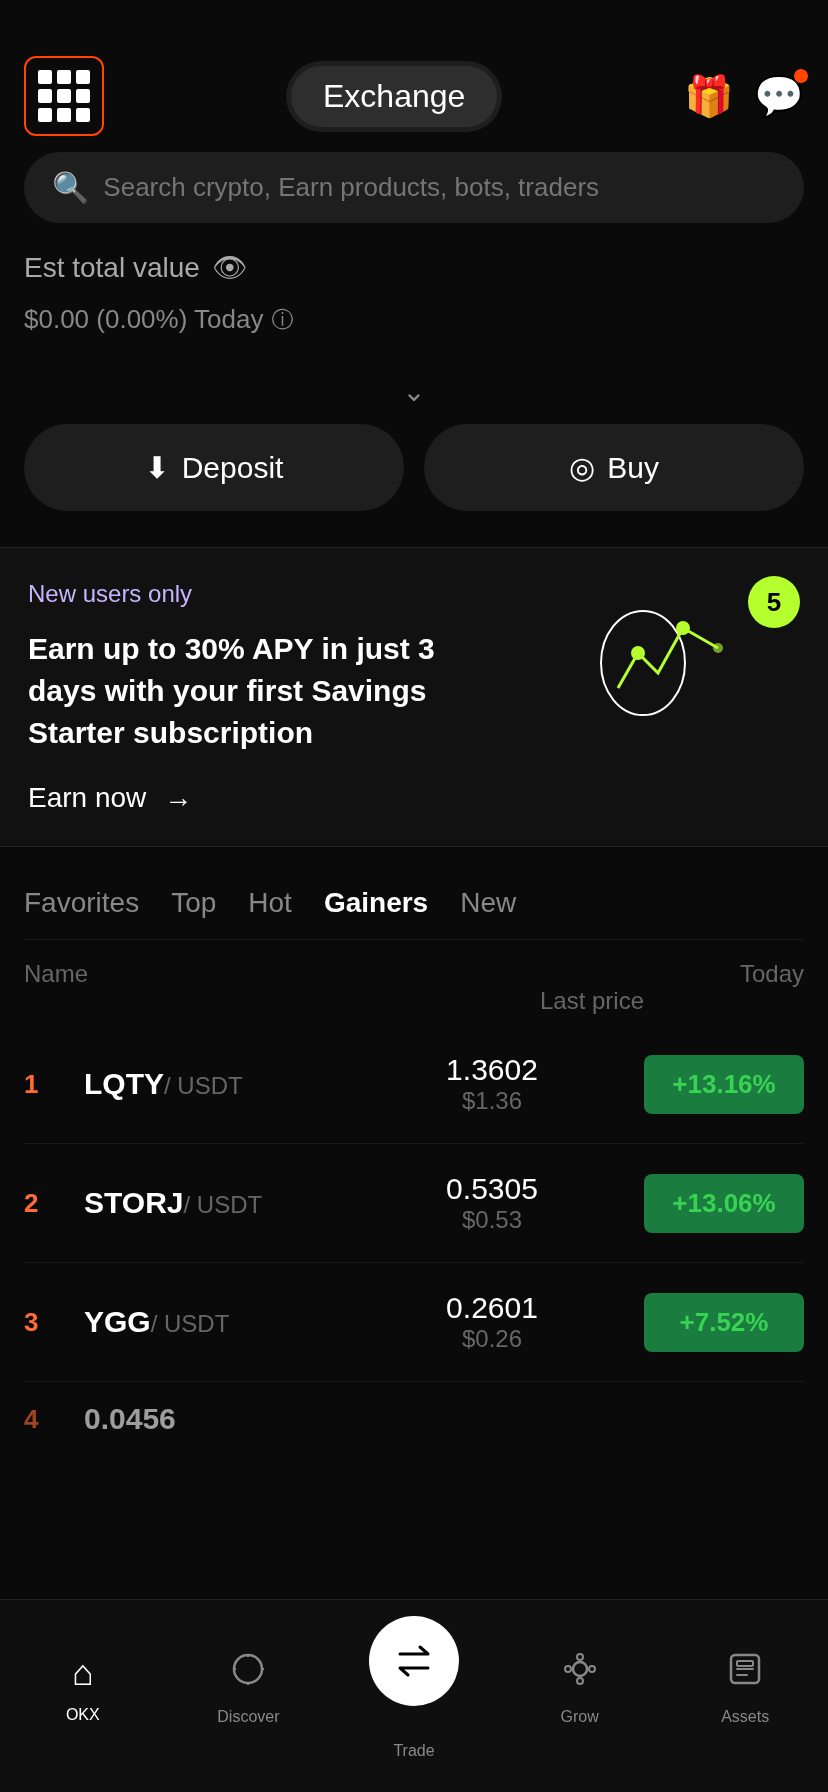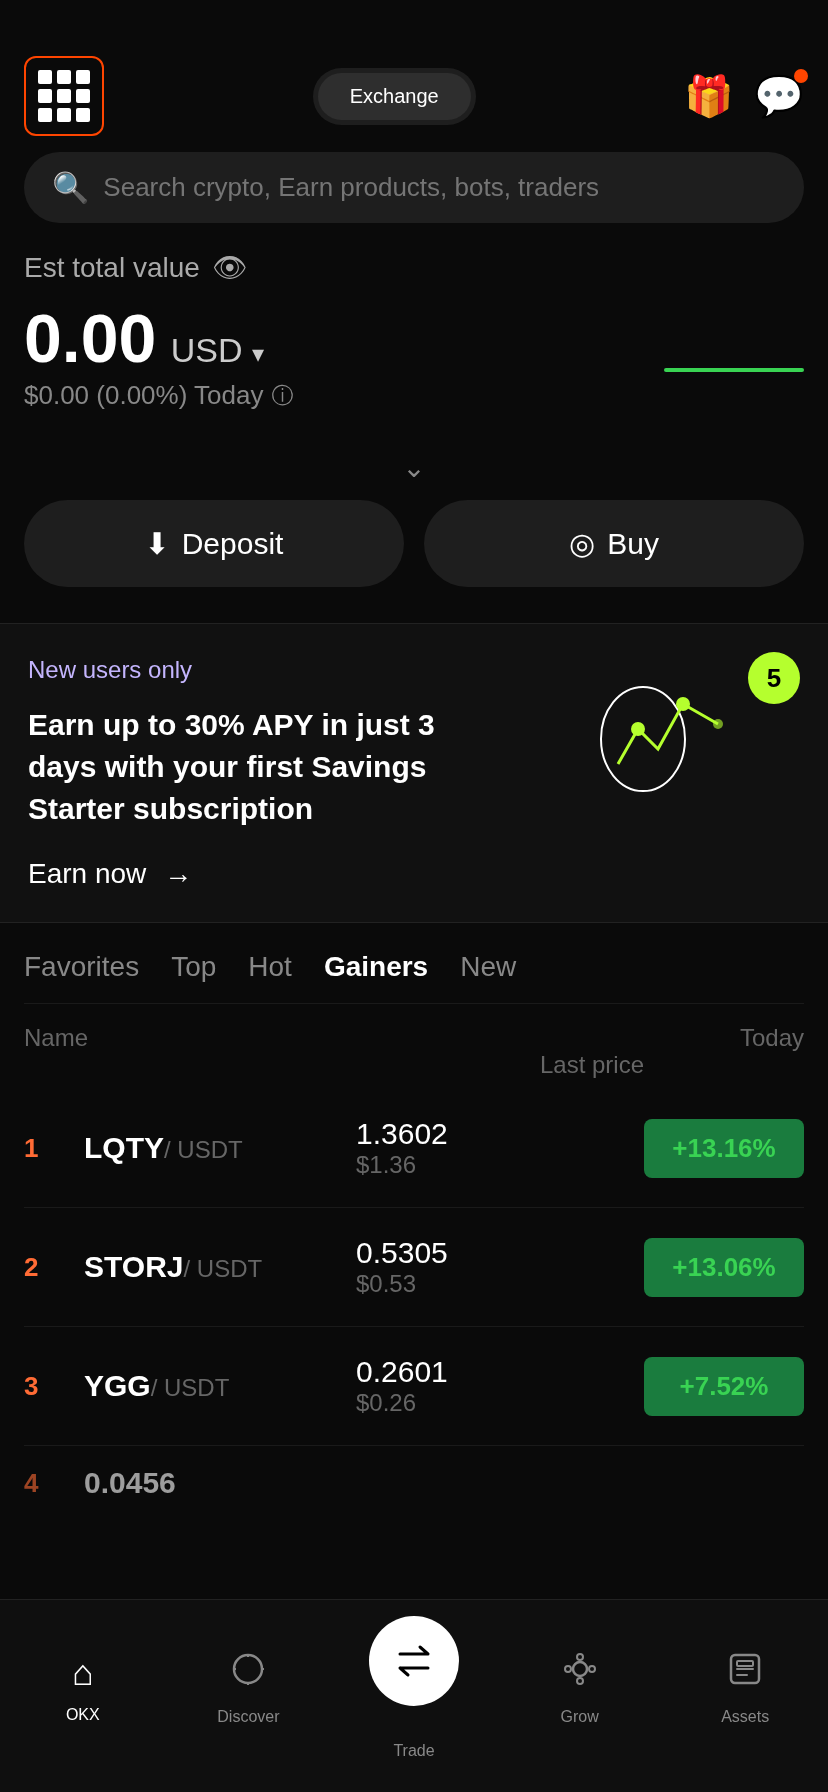--- a/index.html
+++ b/index.html
@@ -52,7 +52,7 @@
     .tab-btn {
       padding: 12px 32px;
       border-radius: 50px;
-      font-size: 20px;
+      font-size: 32px;
       font-weight: 500;
       cursor: pointer;
       border: none;

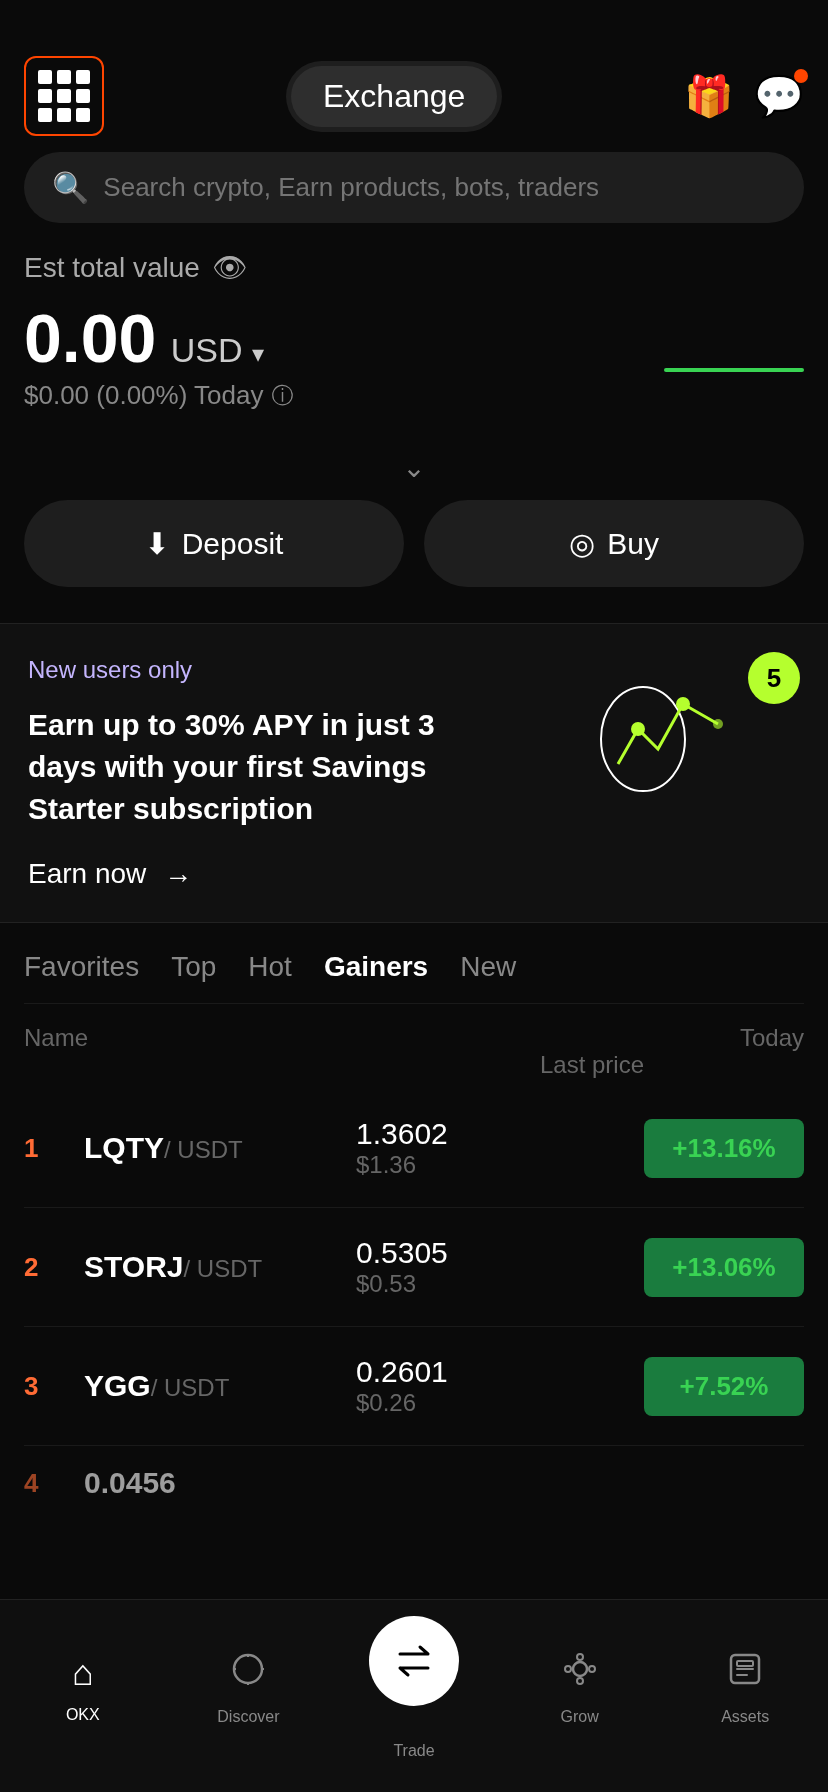--- a/index.html
+++ b/index.html
@@ -432,16 +432,6 @@
     <span>Est total value</span>
     <span>👁</span>
   </div>
-  <div class="balance-row">
-    <div>
-      <span class="balance-amount">0.00</span>
-      <span class="balance-currency">
-        <span>USD</span>
-        <span class="balance-arrow">▾</span>
-      </span>
-    </div>
-    <div class="green-line"></div>
-  </div>
   <div class="today-change">
     <span>$0.00 (0.00%) Today</span>
     <span class="info-icon">ⓘ</span>

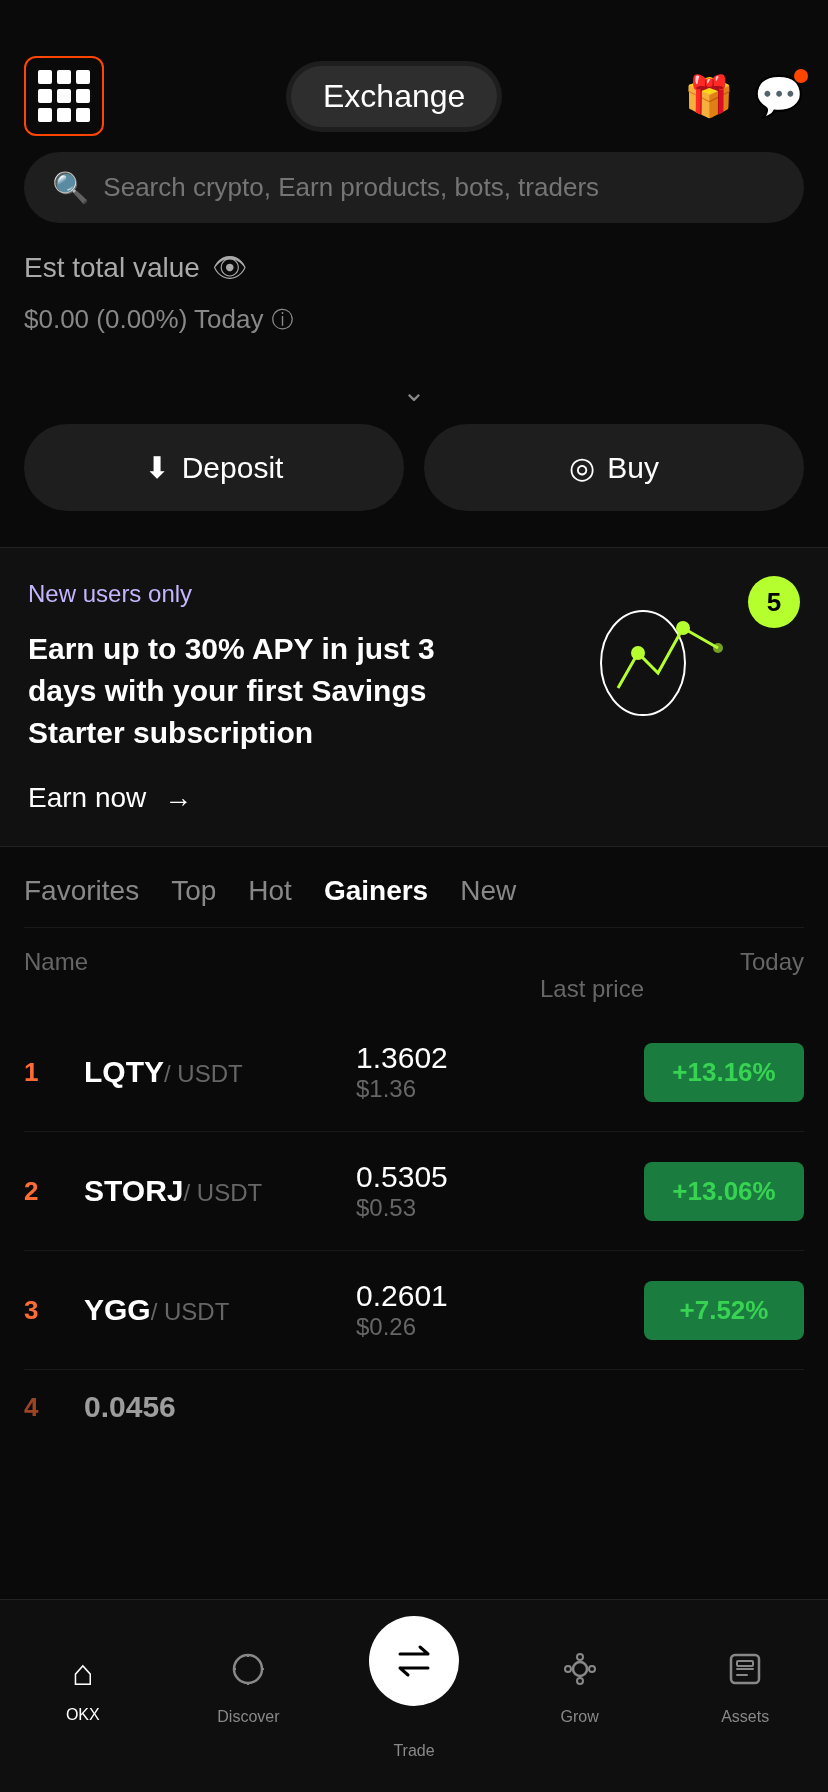--- a/index.html
+++ b/index.html
@@ -249,7 +249,7 @@
 
     
     .market-section {
-      padding: 0 24px;
+      padding: 12px 24px;
       border-top: 1px solid #222;
     }
     .market-tabs {

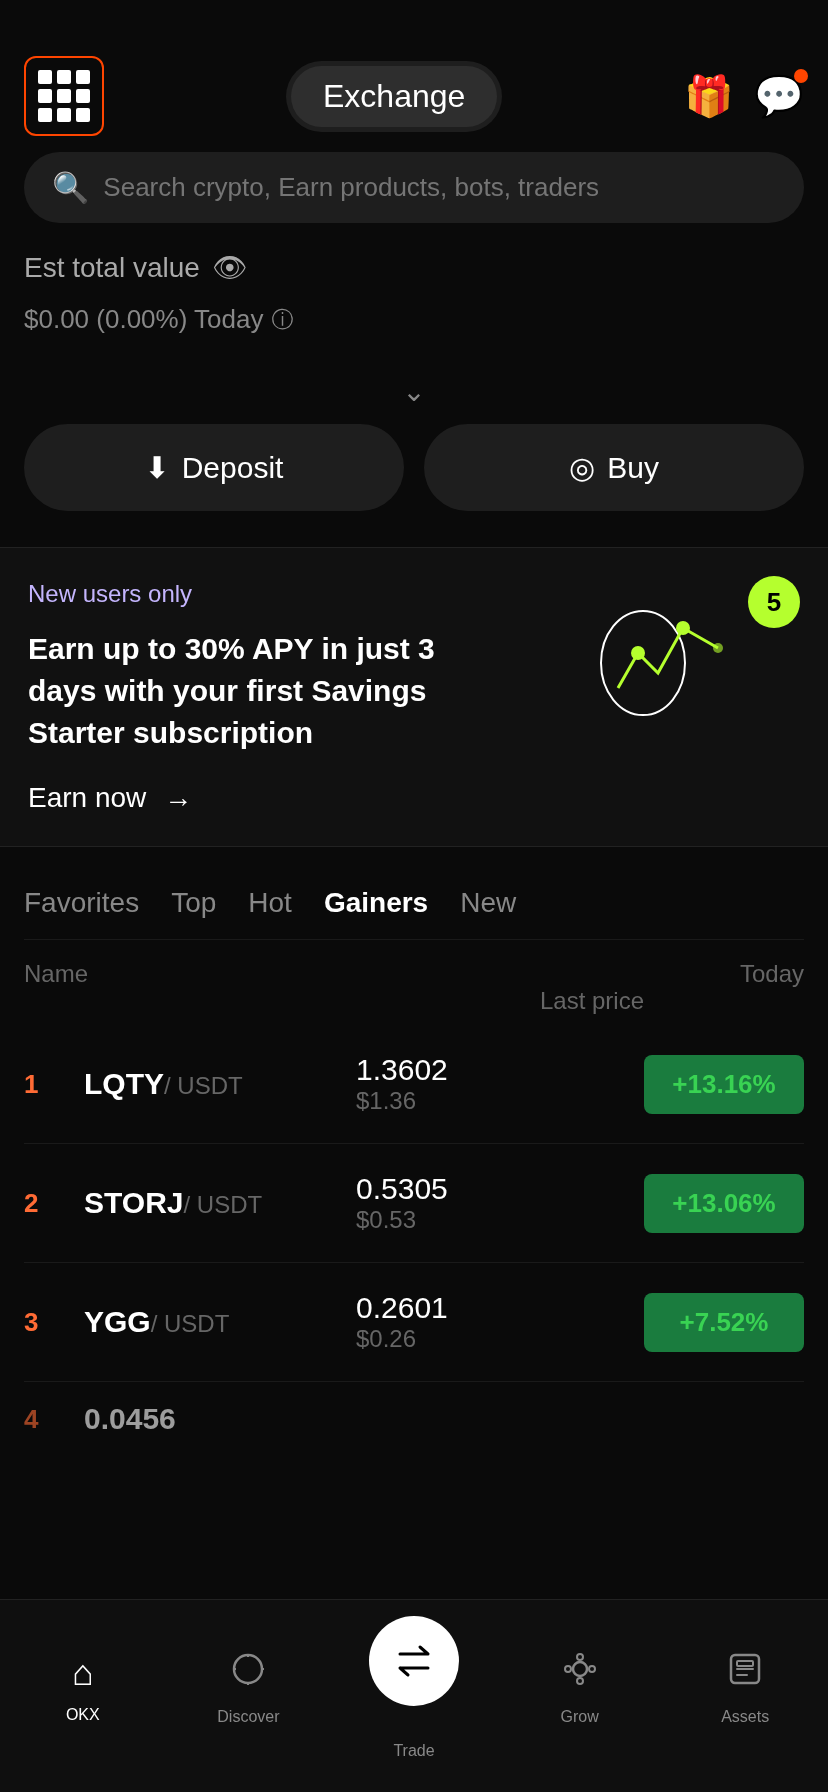--- a/index.html
+++ b/index.html
@@ -312,7 +312,7 @@
     }
     .coin-price-col {
       flex: 1;
-      text-align: left;
+      text-align: center;
     }
     .coin-price {
       font-size: 30px;

